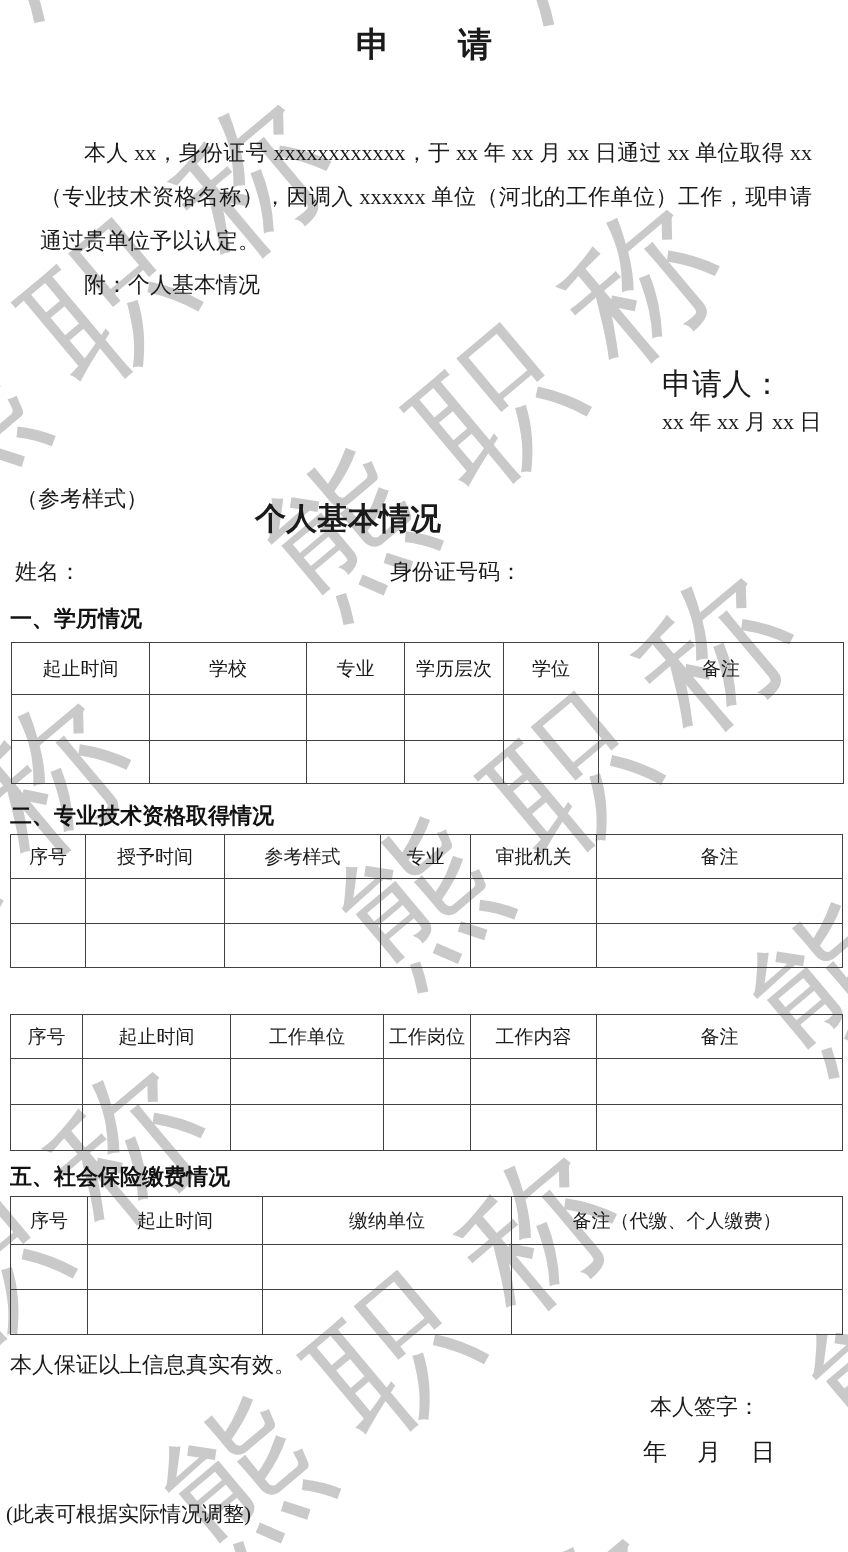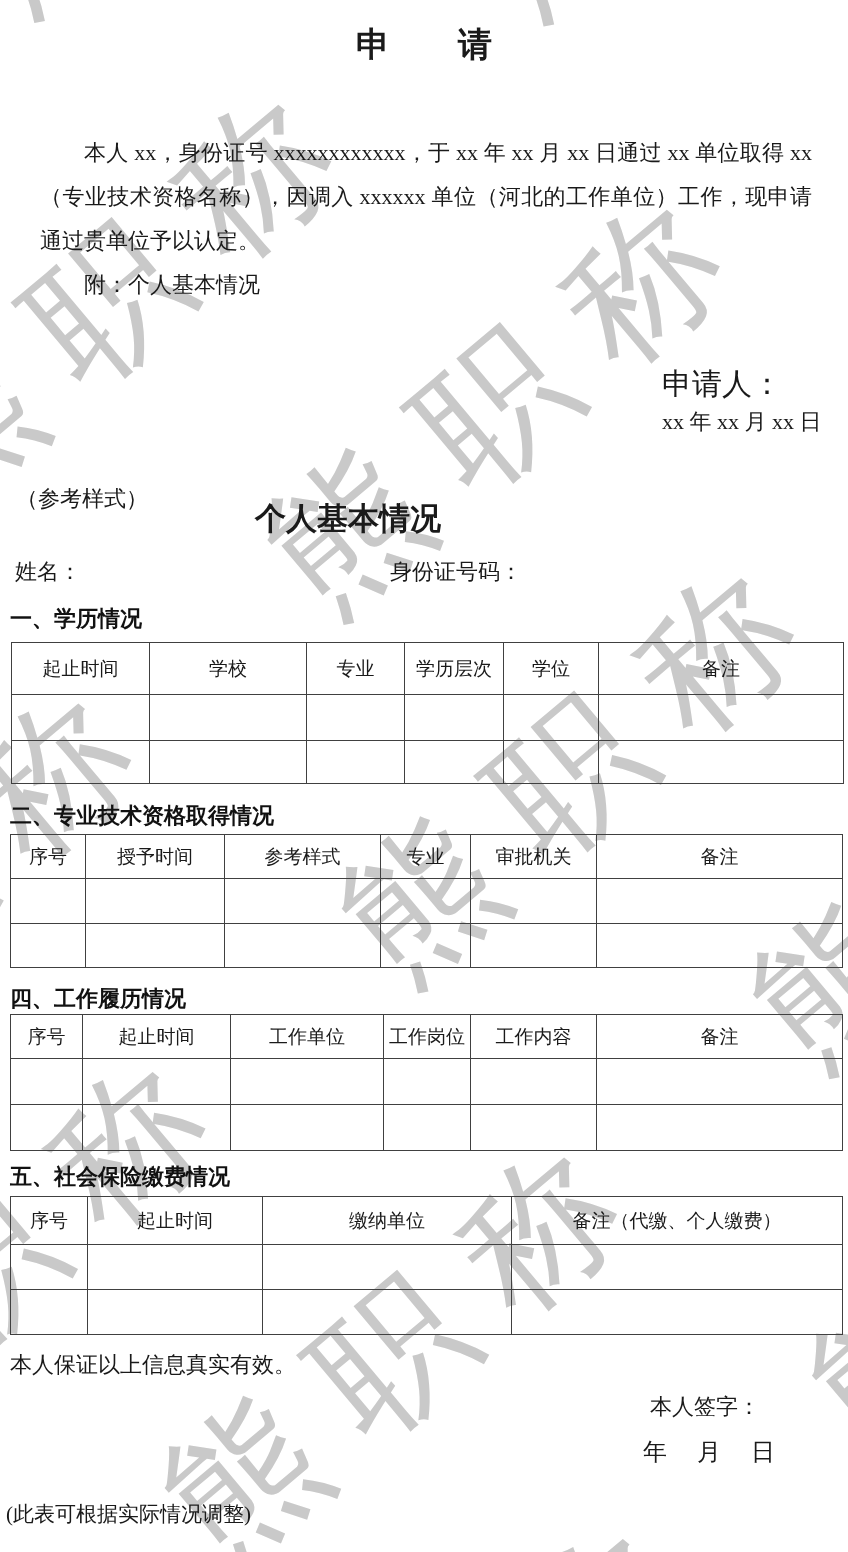--- a/index.html
+++ b/index.html
@@ -183,7 +183,6 @@
     </tbody>
       </table>
 
-    <div class="abs section-heading sh-3">四、工作履历情况</div>
     <table class="form-table tb-3">
       <colgroup>
         <col style="width:72px">

